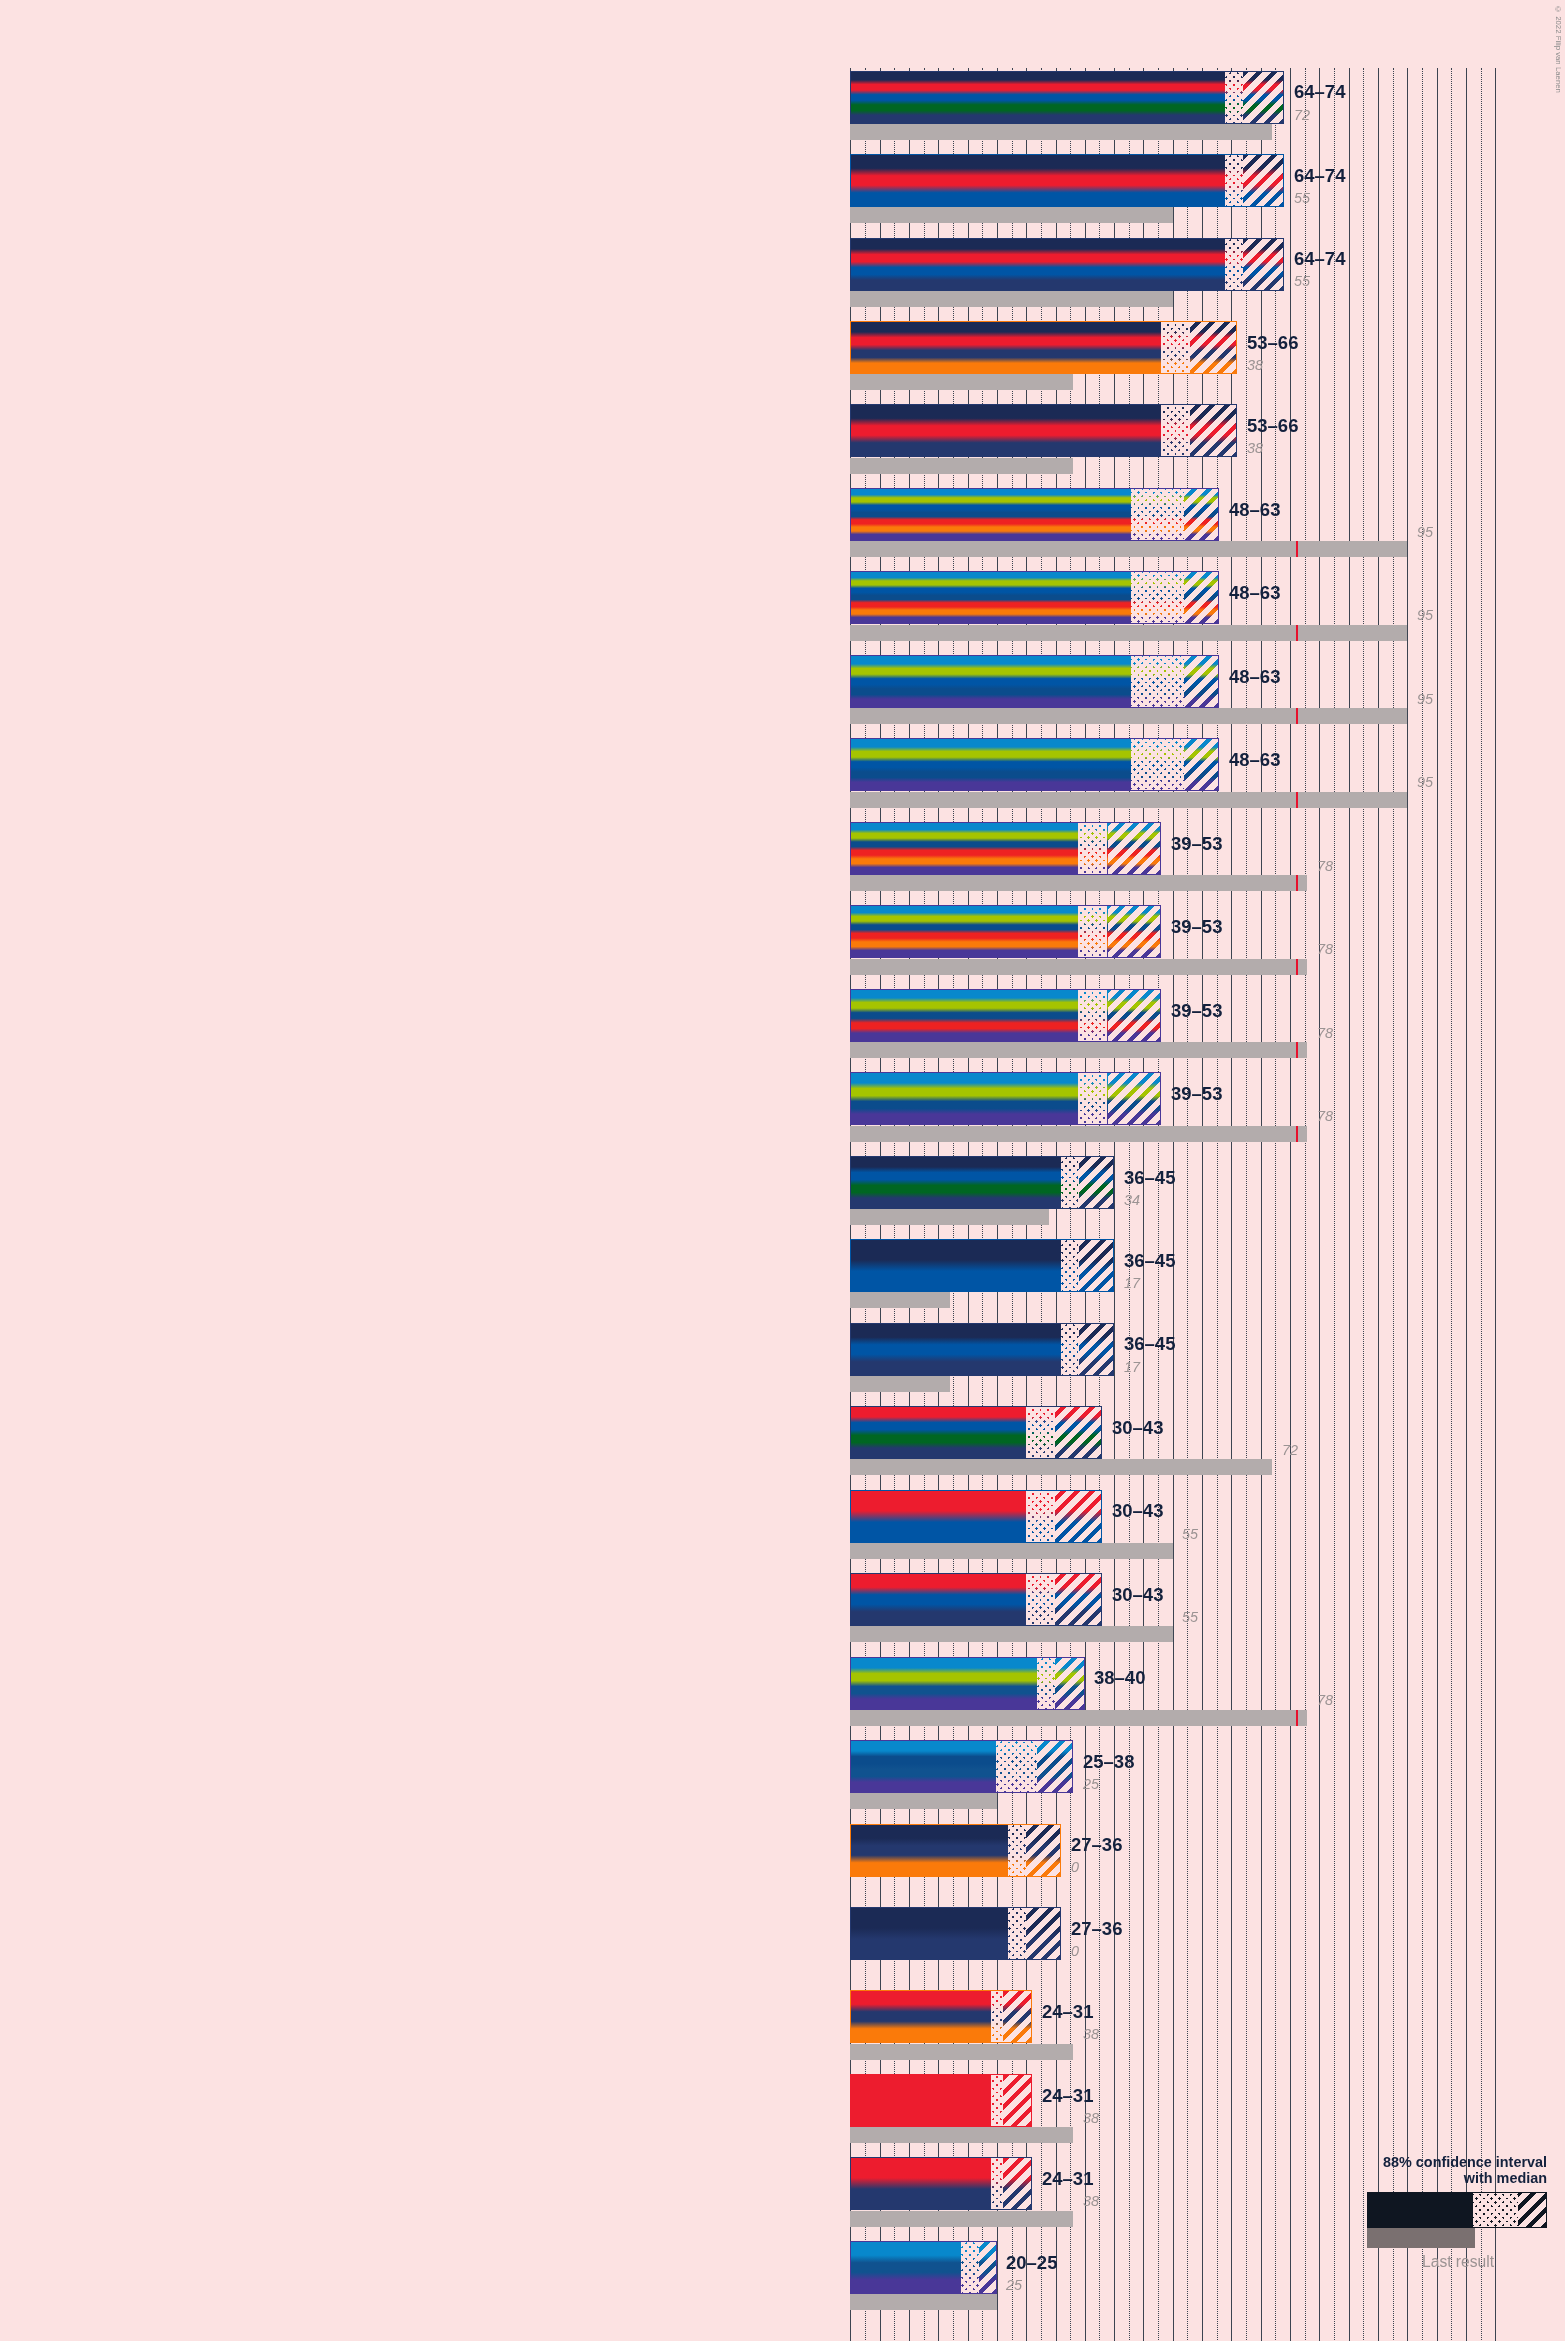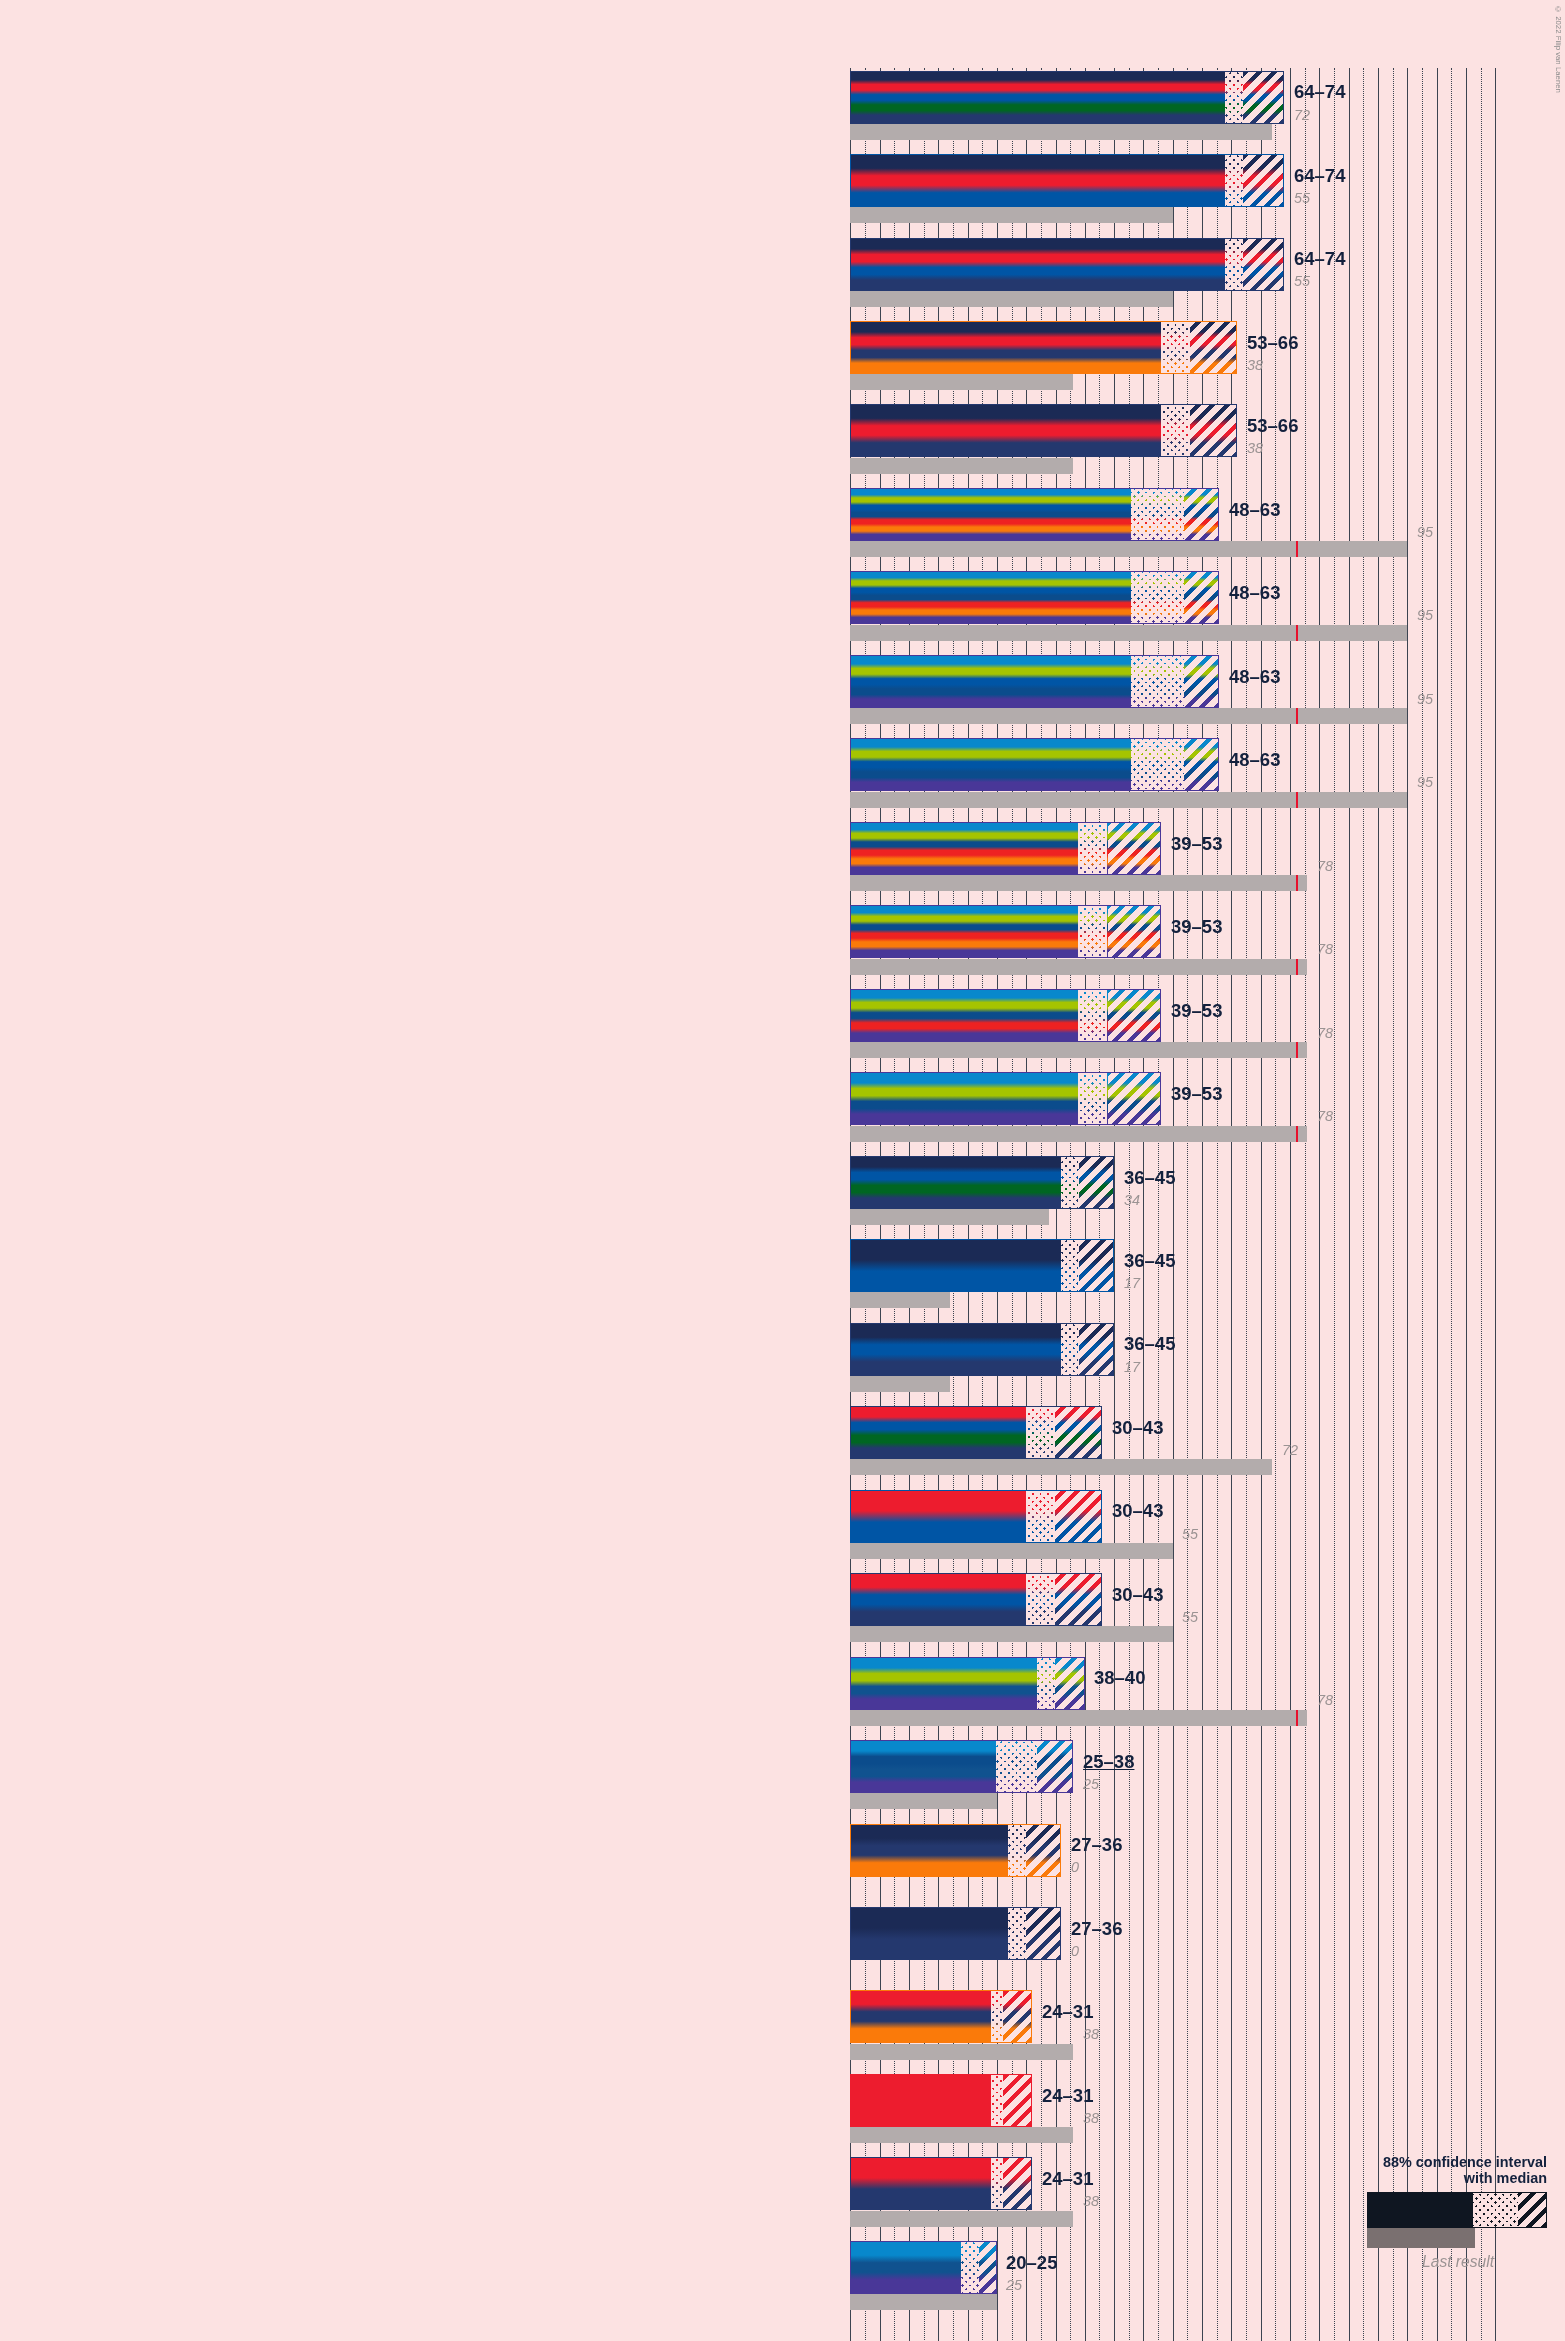--- a/index.html
+++ b/index.html
@@ -347,7 +347,7 @@
           <div class="ci-lo" style="left: 145px; width: 41px;"></div>
           <div class="ci-hi" style="left: 186px; width: 35px;"></div>
         </div>
-        <div class="valtext" style="left: 1083px; top: 1751px; text-decoration: underline;">25–38</div>
+        <div class="valtext" style="left: 1083px; top: 1751px;">25–38</div>
         <div class="lastval" style="left: 1083px; top: 1776px;">25</div>
       </div>
       <div class="row" style="top: 0px;">

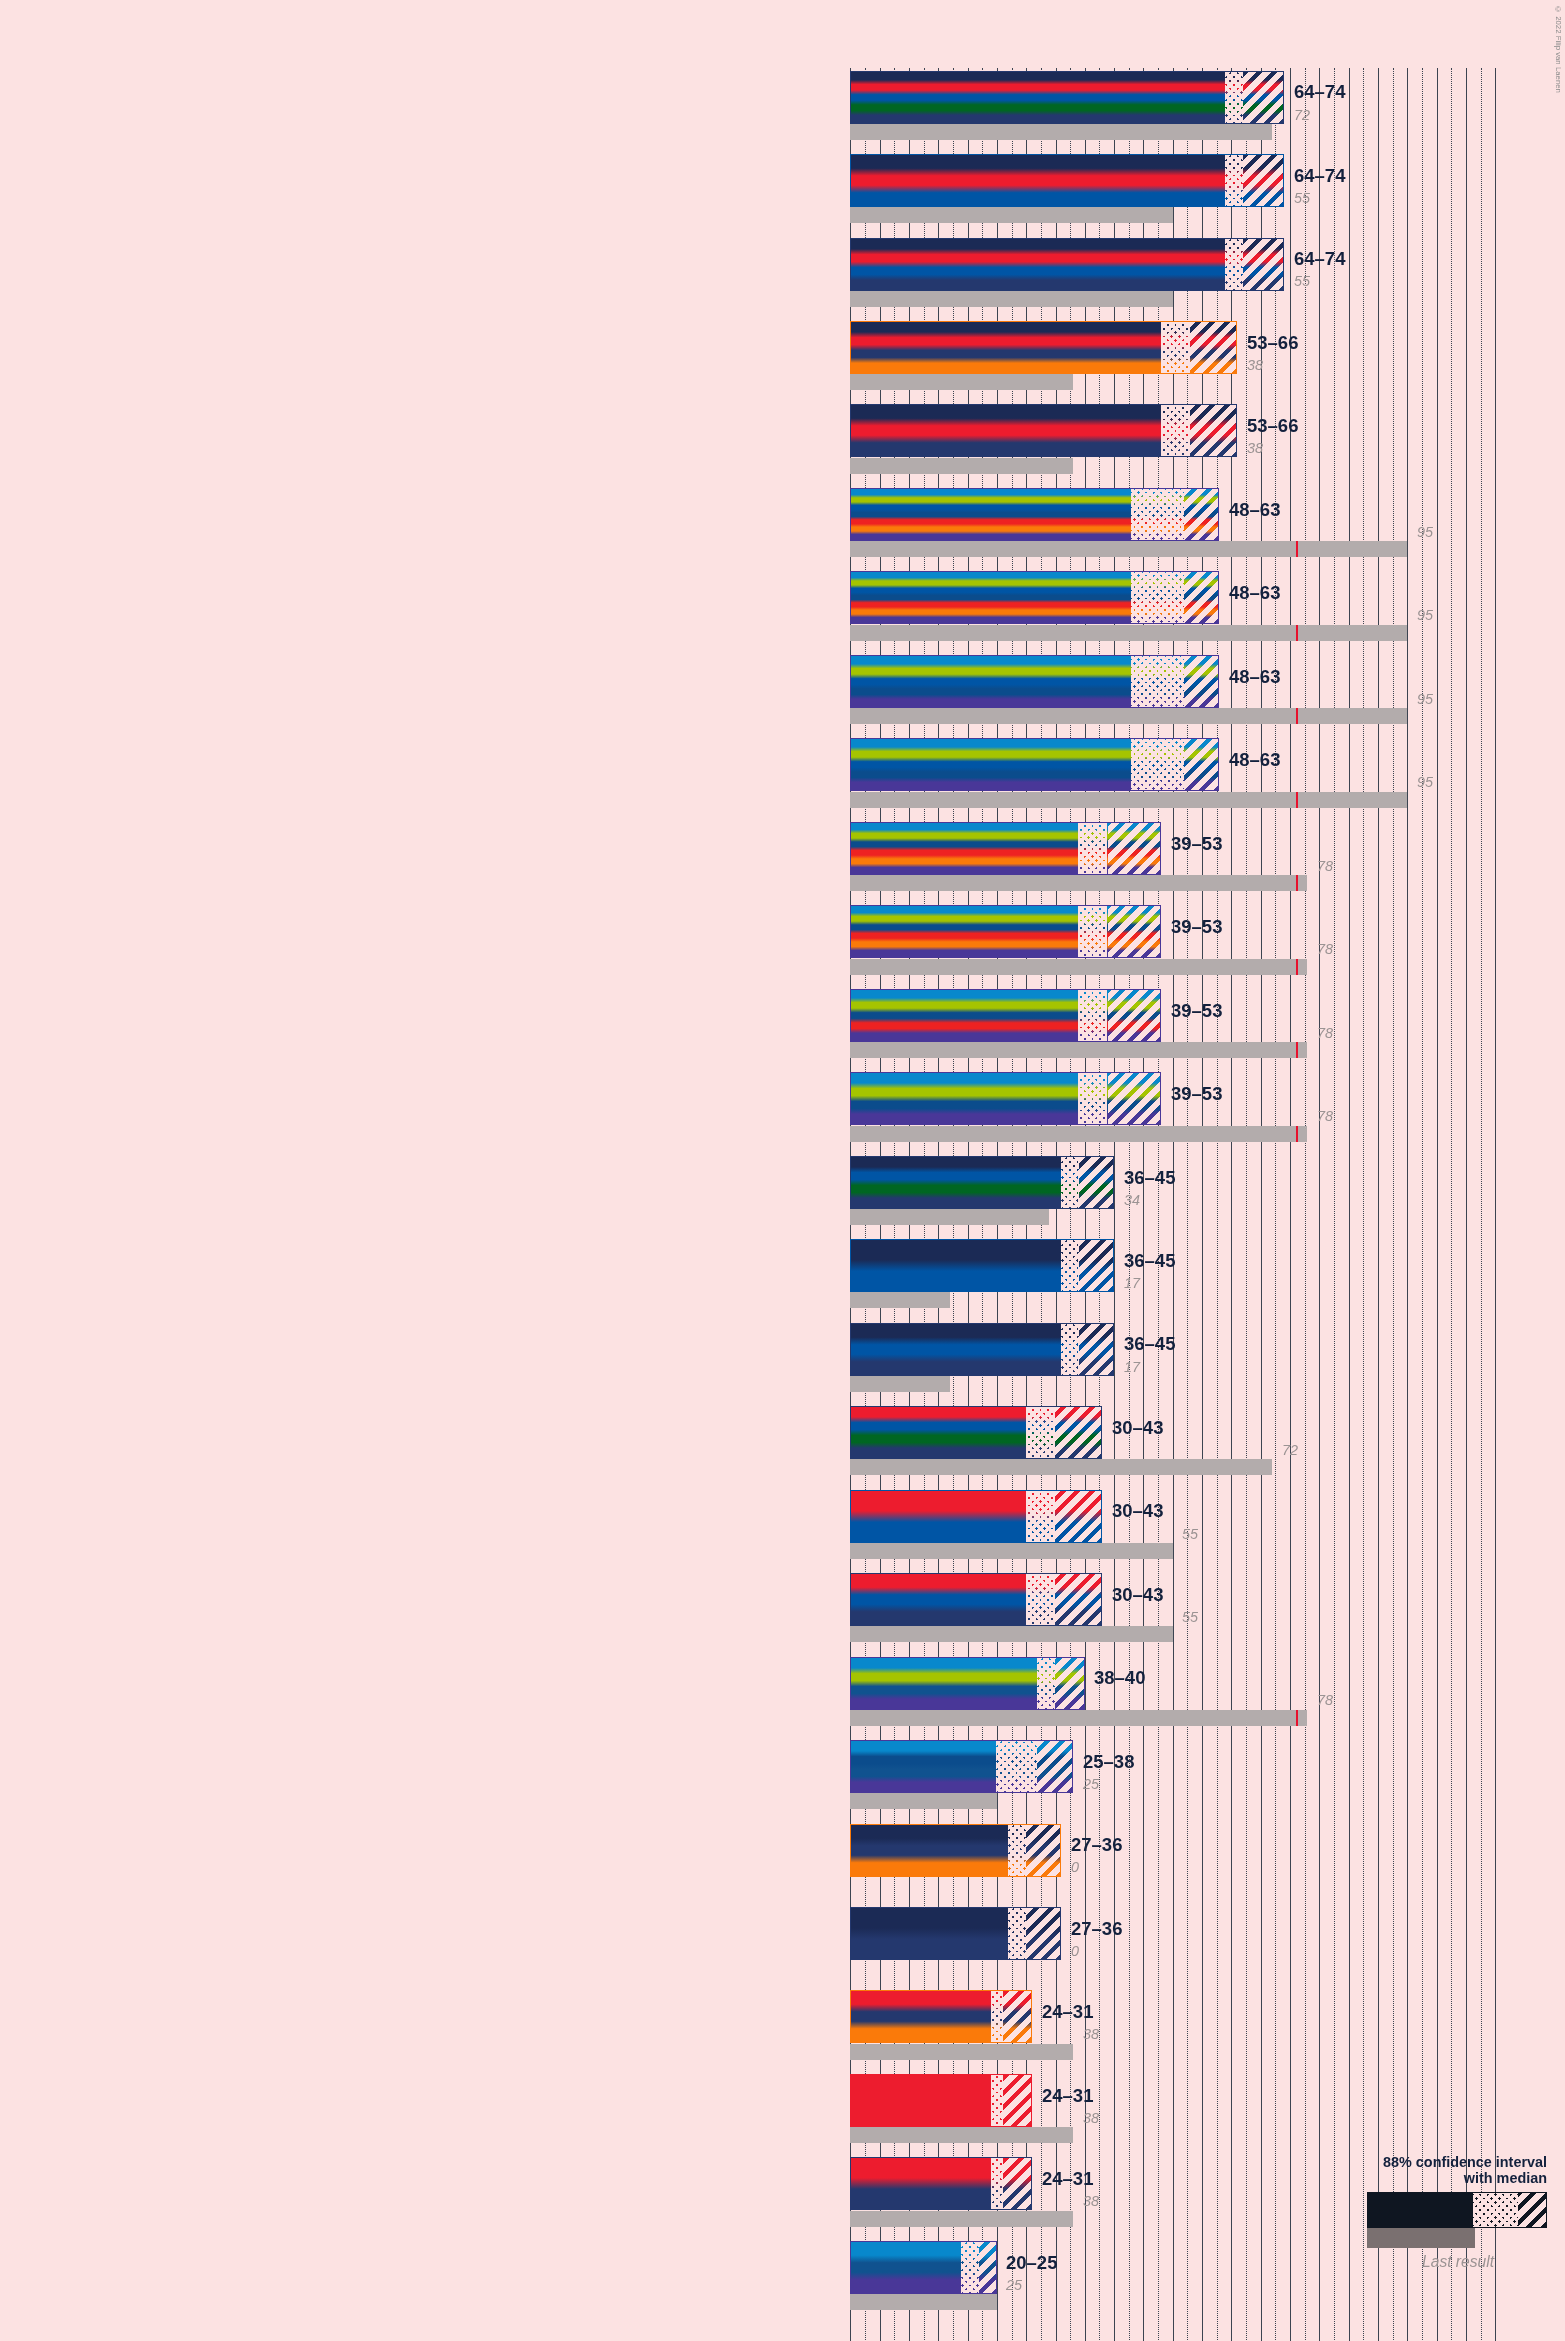--- a/index.html
+++ b/index.html
@@ -74,7 +74,7 @@
   .legend-diag{position:absolute;top:0;bottom:0;left:150px;right:0;
     background-image:repeating-linear-gradient(-45deg, rgba(252,226,226,0) 0 4.2px, #FCE2E2 4.2px 10.2px);}
   .legend-last{position:relative;height:20.3px;width:108px;background:#7a7070;margin-left:auto;margin-right:72px;}
-  .legend-lastlabel{text-align:right;font-size:15.6px;font-style:italic;color:#9b9393;margin-top:4.8px;margin-right:53px;}
+  .legend-lastlabel{text-align:right;font-size:15.6px;color:#9b9393;margin-top:4.8px;margin-right:53px;}
 </style>
 </head>
 <body>

